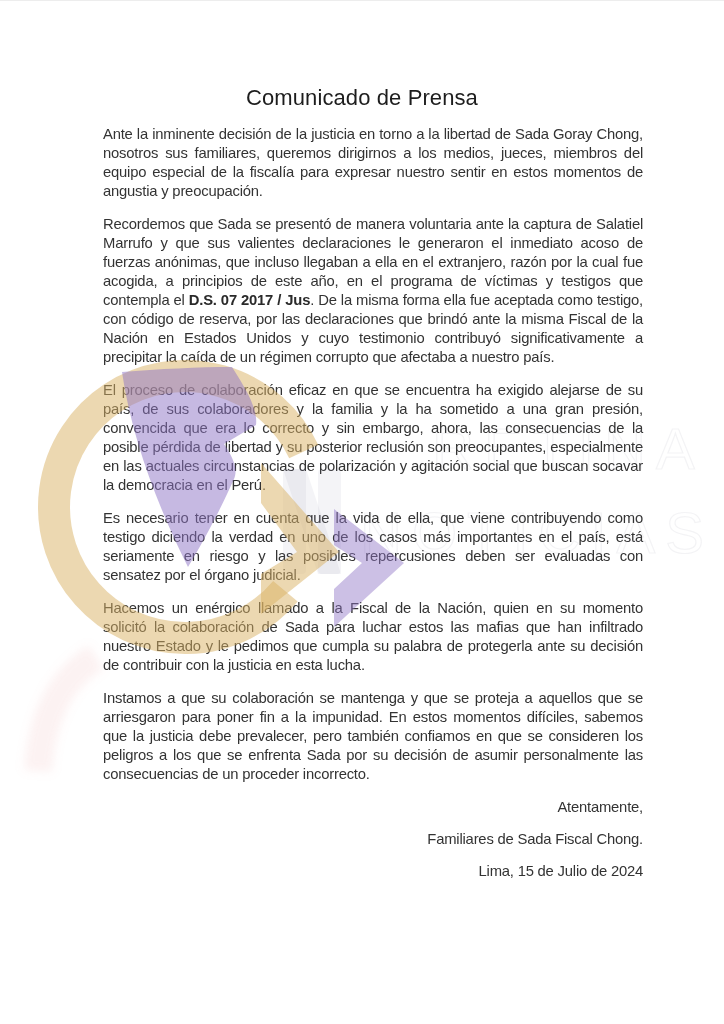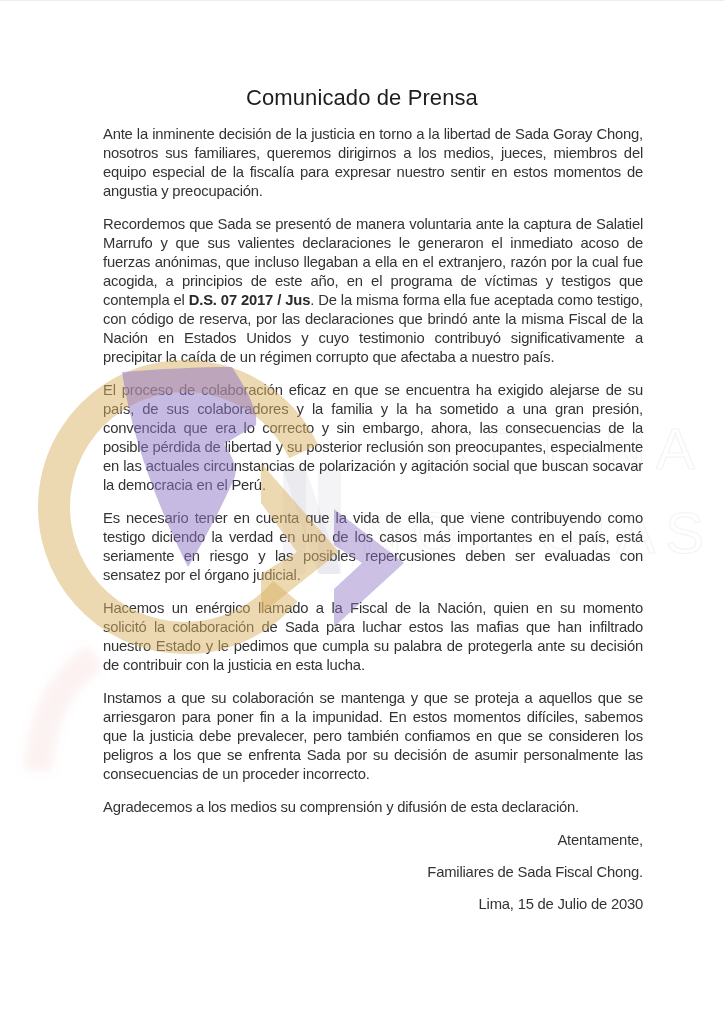--- a/index.html
+++ b/index.html
@@ -66,7 +66,6 @@
 
     <p>Instamos a que su colaboración se mantenga y que se proteja a aquellos que se arriesgaron para poner fin a la impunidad.  En estos momentos difíciles, sabemos que la justicia debe prevalecer, pero también confiamos en que se consideren los peligros a los que se enfrenta Sada por su decisión de asumir personalmente las consecuencias de un proceder incorrecto.</p>
 
-    <p>Agradecemos a los medios su comprensión y difusión de esta declaración.</p>
 
     <p class="single">Atentamente,</p>
     <p class="single">Familiares de Sada Fiscal Chong.</p>

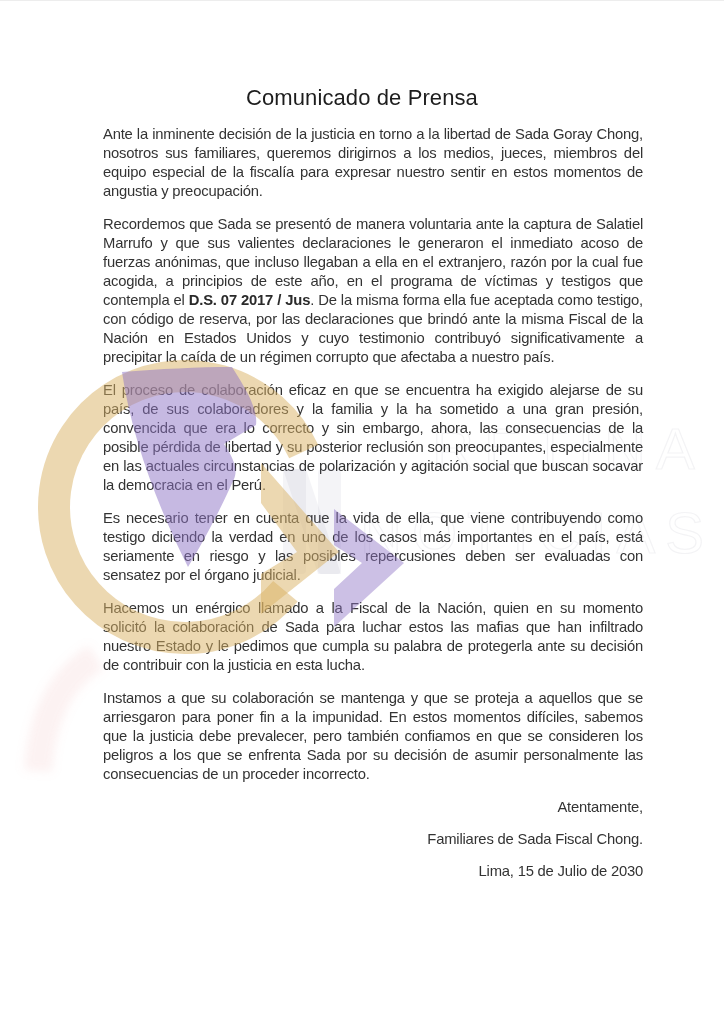--- a/index.html
+++ b/index.html
@@ -69,7 +69,7 @@
 
     <p class="single">Atentamente,</p>
     <p class="single">Familiares de Sada Fiscal Chong.</p>
-    <p class="single">Lima, 15 de Julio de 2030</p>
+    <p class="single">Lima, 15 de Julio de 2024</p>
   </div>
 
   <svg class="watermark" viewBox="0 0 724 1024" xmlns="http://www.w3.org/2000/svg">

